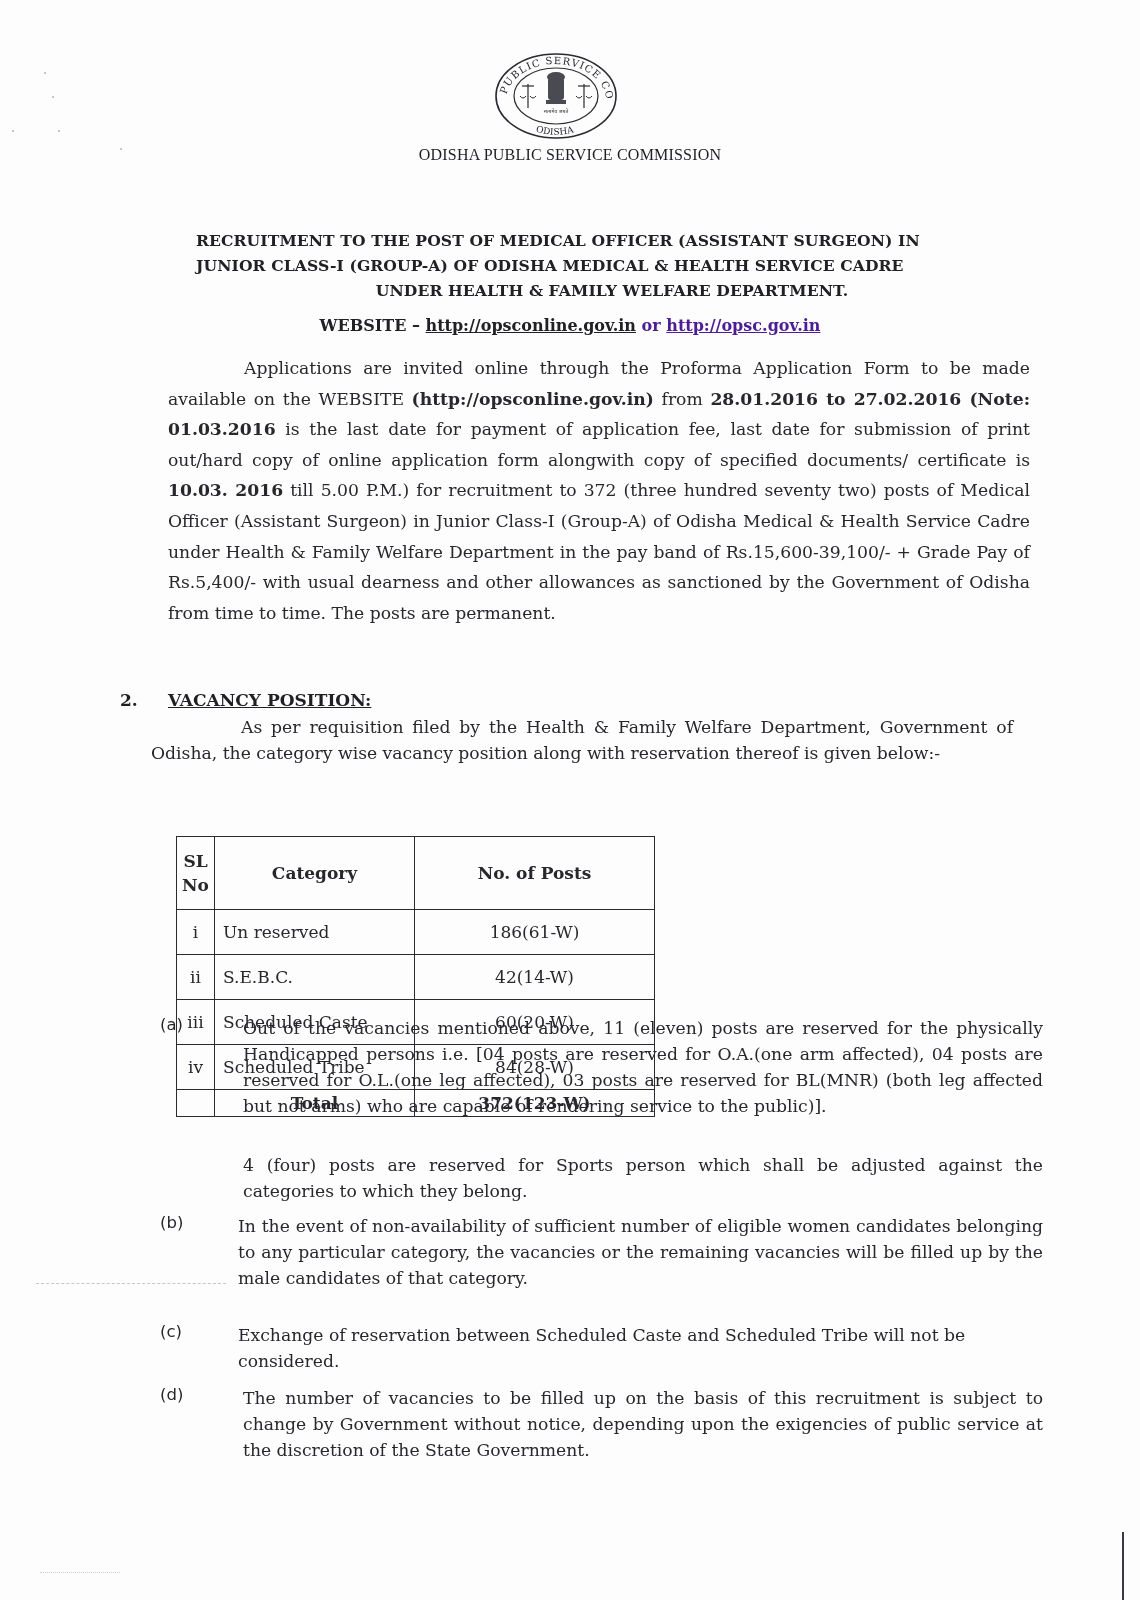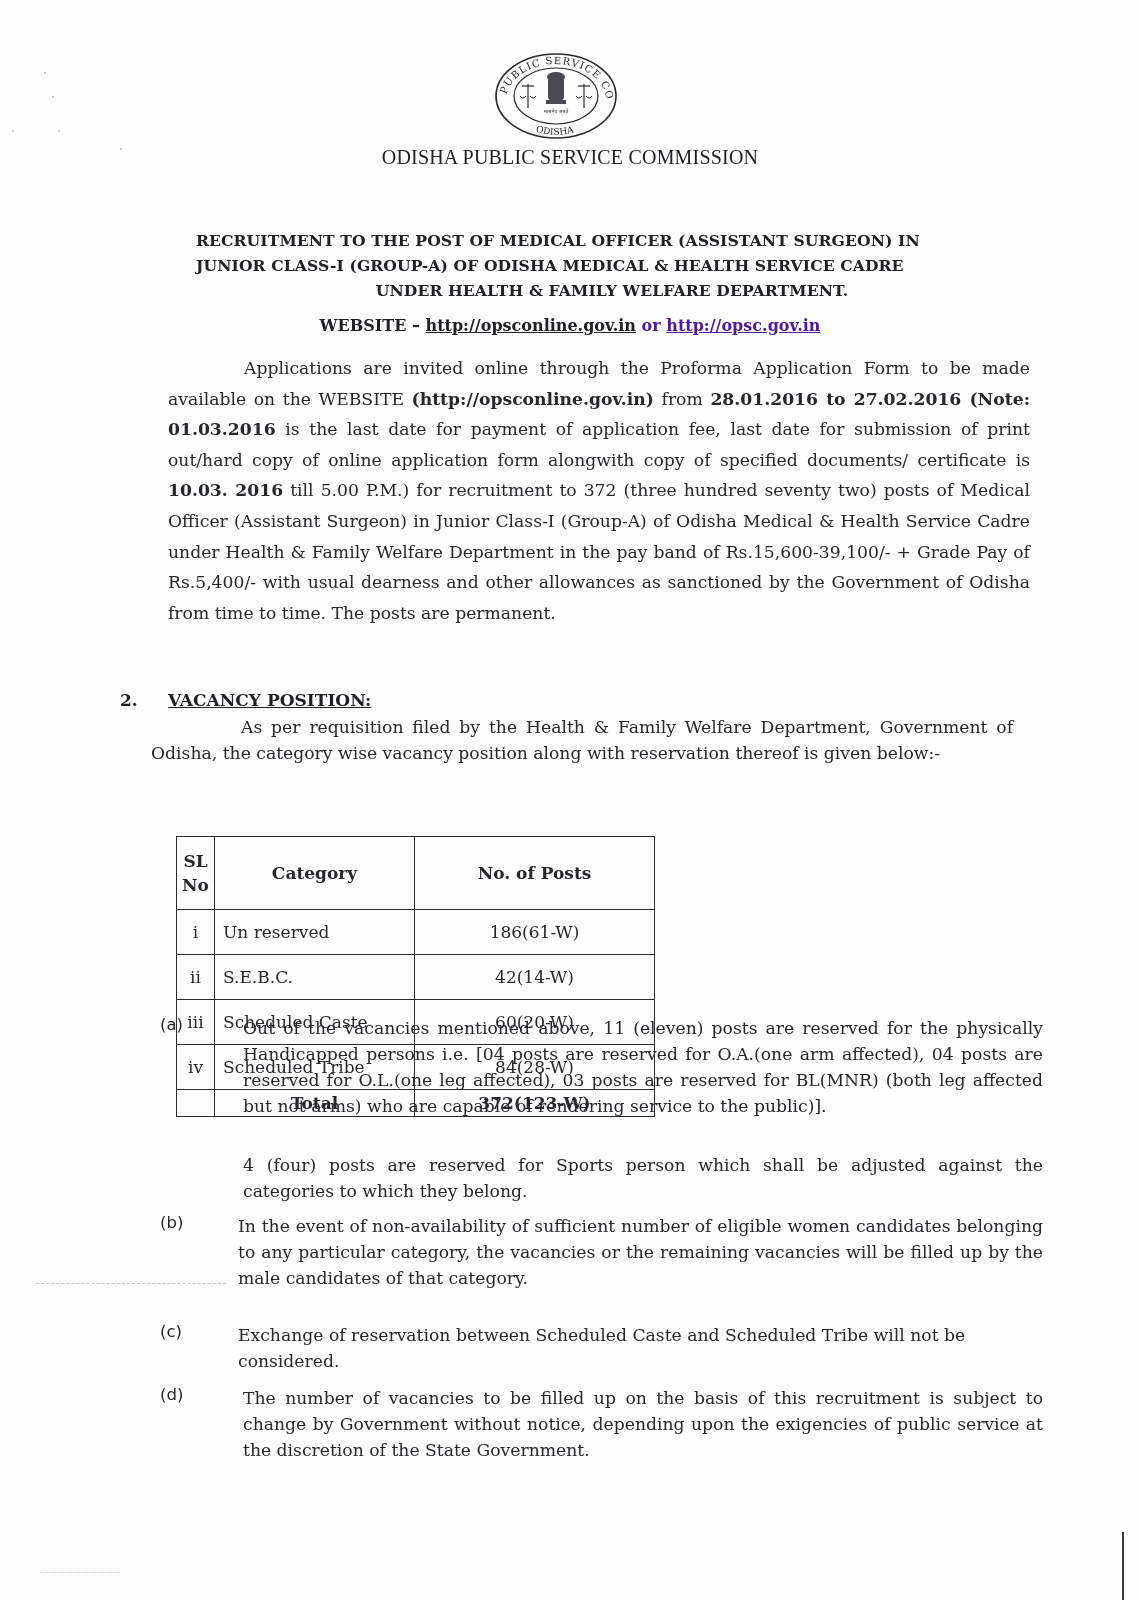--- a/index.html
+++ b/index.html
@@ -12,7 +12,7 @@
     .seal { position: absolute; left: 492px; top: 50px; width: 128px; height: 90px; }
 
     .title-1 { position: absolute; left: 0; width: 1140px; top: 146px; text-align: center;
-      font-family: "Liberation Serif", serif; font-size: 20px; letter-spacing: 0.2px; color: #1f1f24; }
+      font-family: "Liberation Serif", serif; font-size: 16px; letter-spacing: 0.2px; color: #1f1f24; }
     .title-2 { position: absolute; left: 0; width: 1140px; top: 180px; text-align: center;
       font-family: "Liberation Serif", serif; font-size: 18px; font-weight: bold; letter-spacing: 0.8px; color: #1f1f24; }
 

